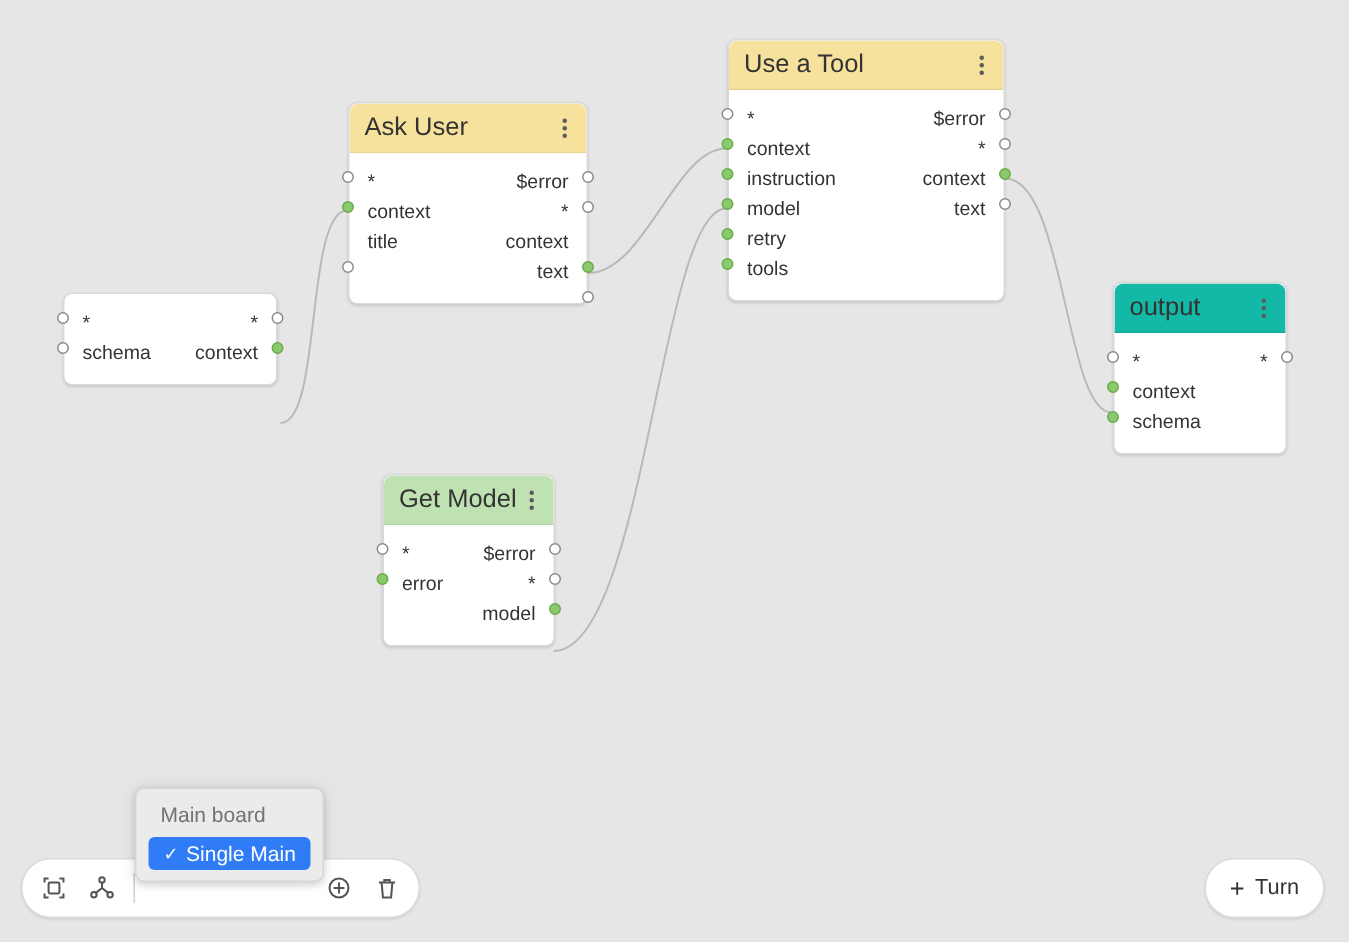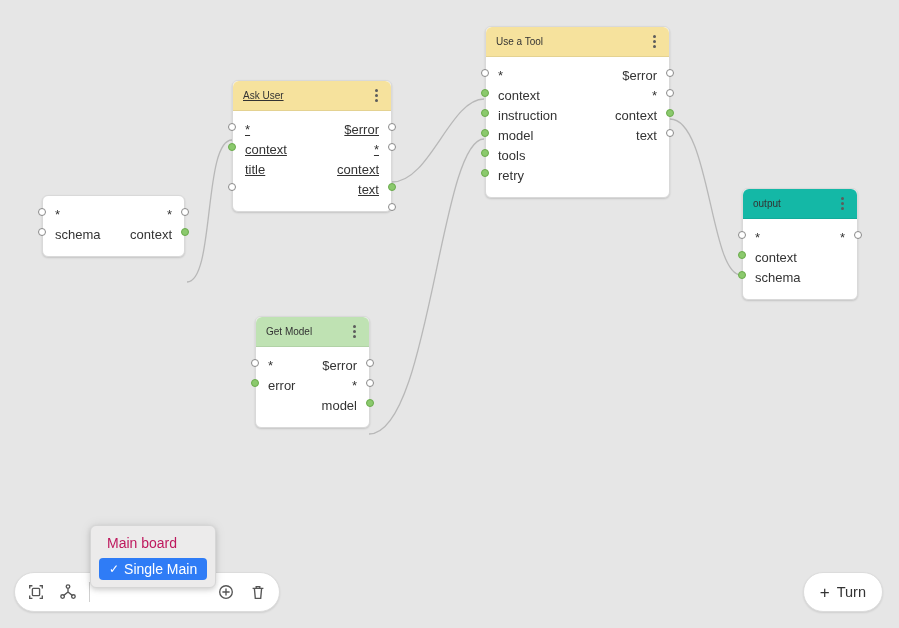--- a/index.html
+++ b/index.html
@@ -30,7 +30,7 @@
     padding: 6px 10px;
     border-bottom: 1px solid rgba(0,0,0,.07);
     border-radius: 6px 6px 0 0;
-    font-size: 10px;
+    font-size: 17px;
   }
   .node-header.green  { background: #bfe2b3; }
   .node-header.yellow { background: #f6e29d; }

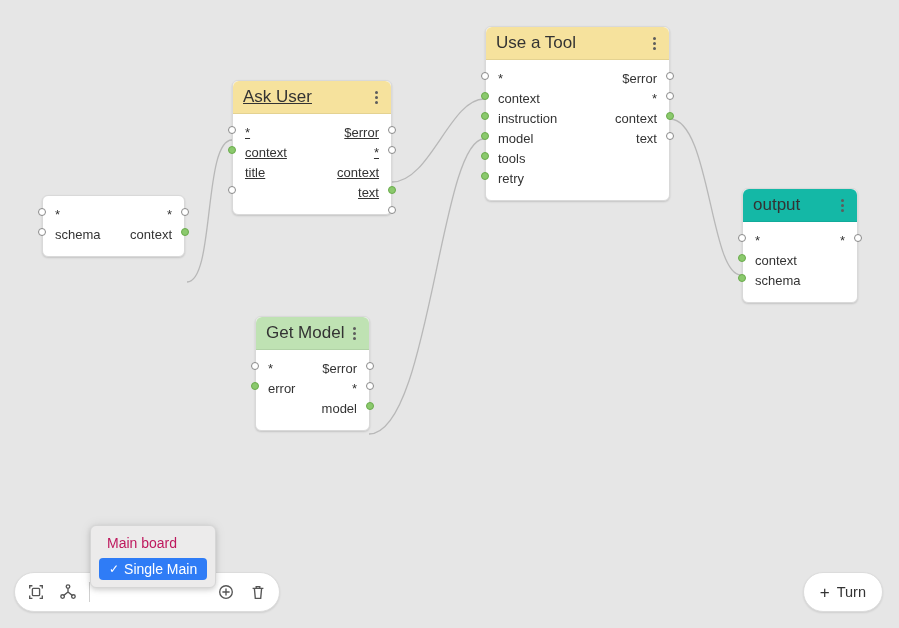--- a/index.html
+++ b/index.html
@@ -193,7 +193,7 @@
   </div>
 </div>
 
-<div class="node" style="left:232px; top:80px; width:160px;text-decoration:underline;">
+<div class="node" style="left:232px; top:68px; width:160px;">
   <div class="node-header yellow">
     <span>Ask User</span>
     <div class="kebab">

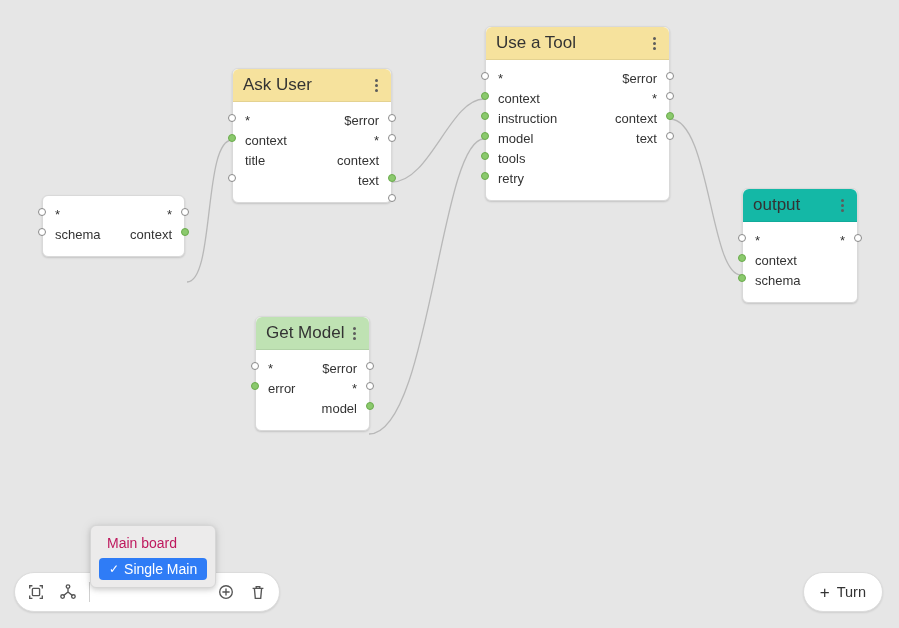--- a/index.html
+++ b/index.html
@@ -264,13 +264,13 @@
       <span class="port" style="right:-5px; top:72px;"></span>
     </div>
     <div class="io-row">
+      <span class="port filled" style="left:-5px; top:92px;"></span>
+      <span class="io-left">retry</span>
+      <span class="io-right"></span>
+    </div>
+    <div class="io-row">
       <span class="port filled" style="left:-5px; top:112px;"></span>
       <span class="io-left">tools</span>
-      <span class="io-right"></span>
-    </div>
-    <div class="io-row">
-      <span class="port filled" style="left:-5px; top:92px;"></span>
-      <span class="io-left">retry</span>
       <span class="io-right"></span>
     </div>
   </div>

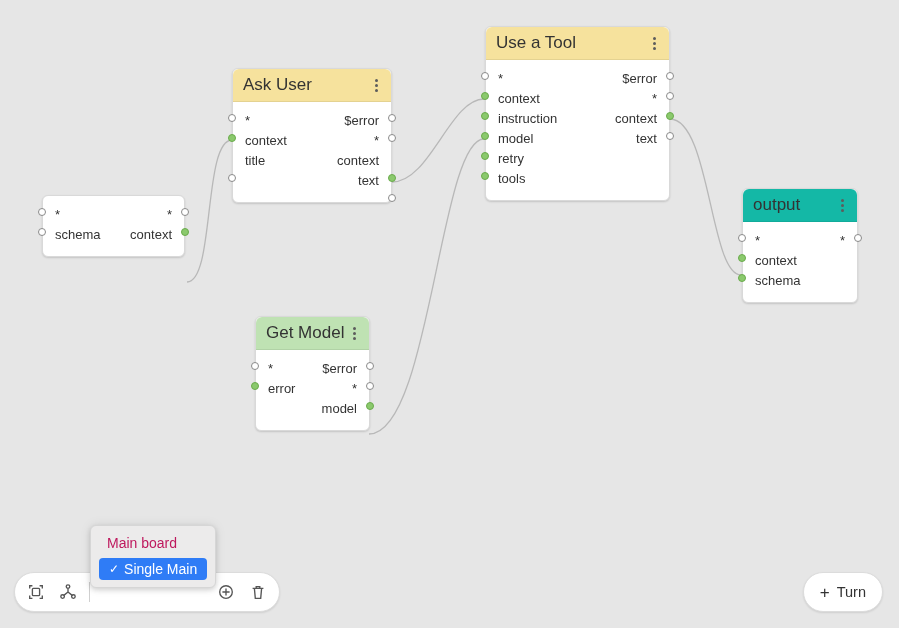--- a/index.html
+++ b/index.html
@@ -124,7 +124,7 @@
     z-index: 30;
     font-size: 14px;
   }
-  .crumb-plain { color: #be185d; padding: 2px 8px; }
+  .crumb-plain { color: #737373; padding: 2px 8px; }
   .crumb-active {
     background: #2f7cf6;
     color: #fff;

